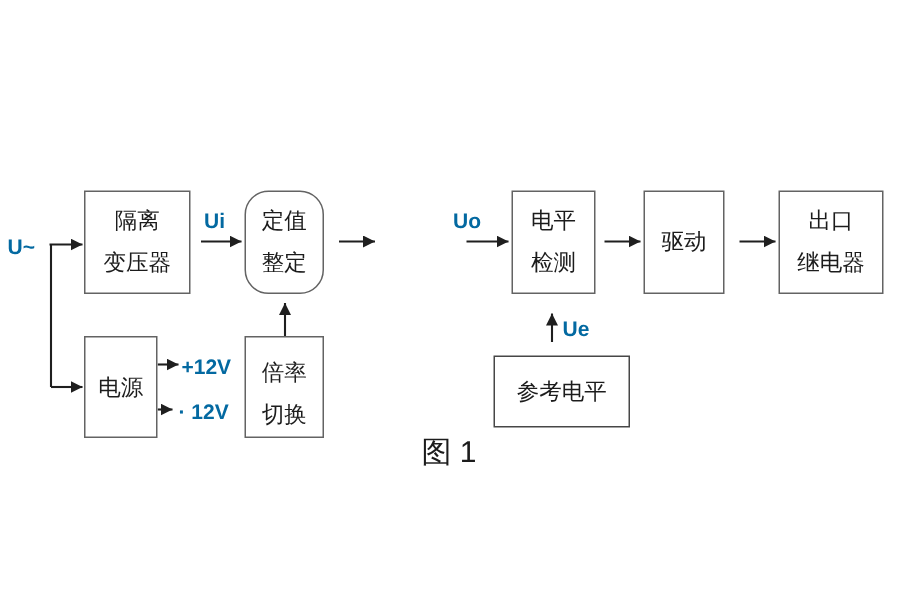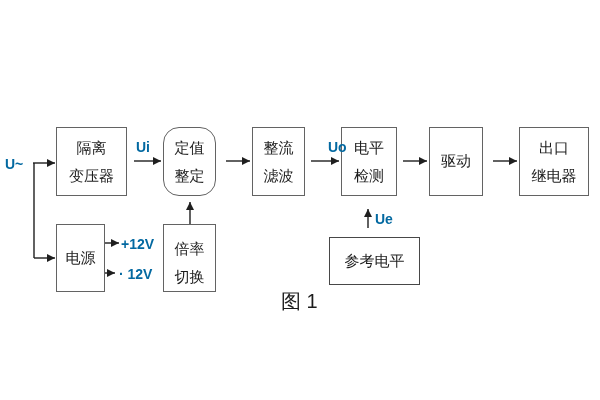--- a/index.html
+++ b/index.html
@@ -100,10 +100,6 @@
     <span>定值</span>
     <span>整定</span>
   </div>
-  <div class="box b-rectify">
-    <span>整流</span>
-    <span>滤波</span>
-  </div>
   <div class="box b-level">
     <span>电平</span>
     <span>检测</span>

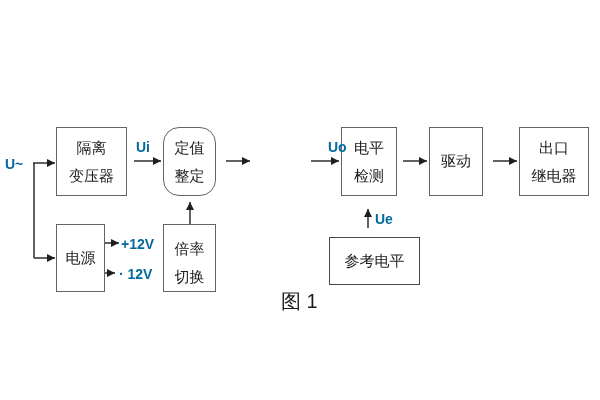--- a/index.html
+++ b/index.html
@@ -48,7 +48,7 @@
   }
   .lbl-u{left:5px;top:156px;}
   .lbl-ui{left:136px;top:139px;}
-  .lbl-uo{left:328px;top:139px;}
+  .lbl-uo{left:302px;top:139px;}
   .lbl-ue{left:375px;top:211px;}
   .lbl-p12{left:121px;top:236px;}
   .lbl-m12{left:119px;top:266px;}

